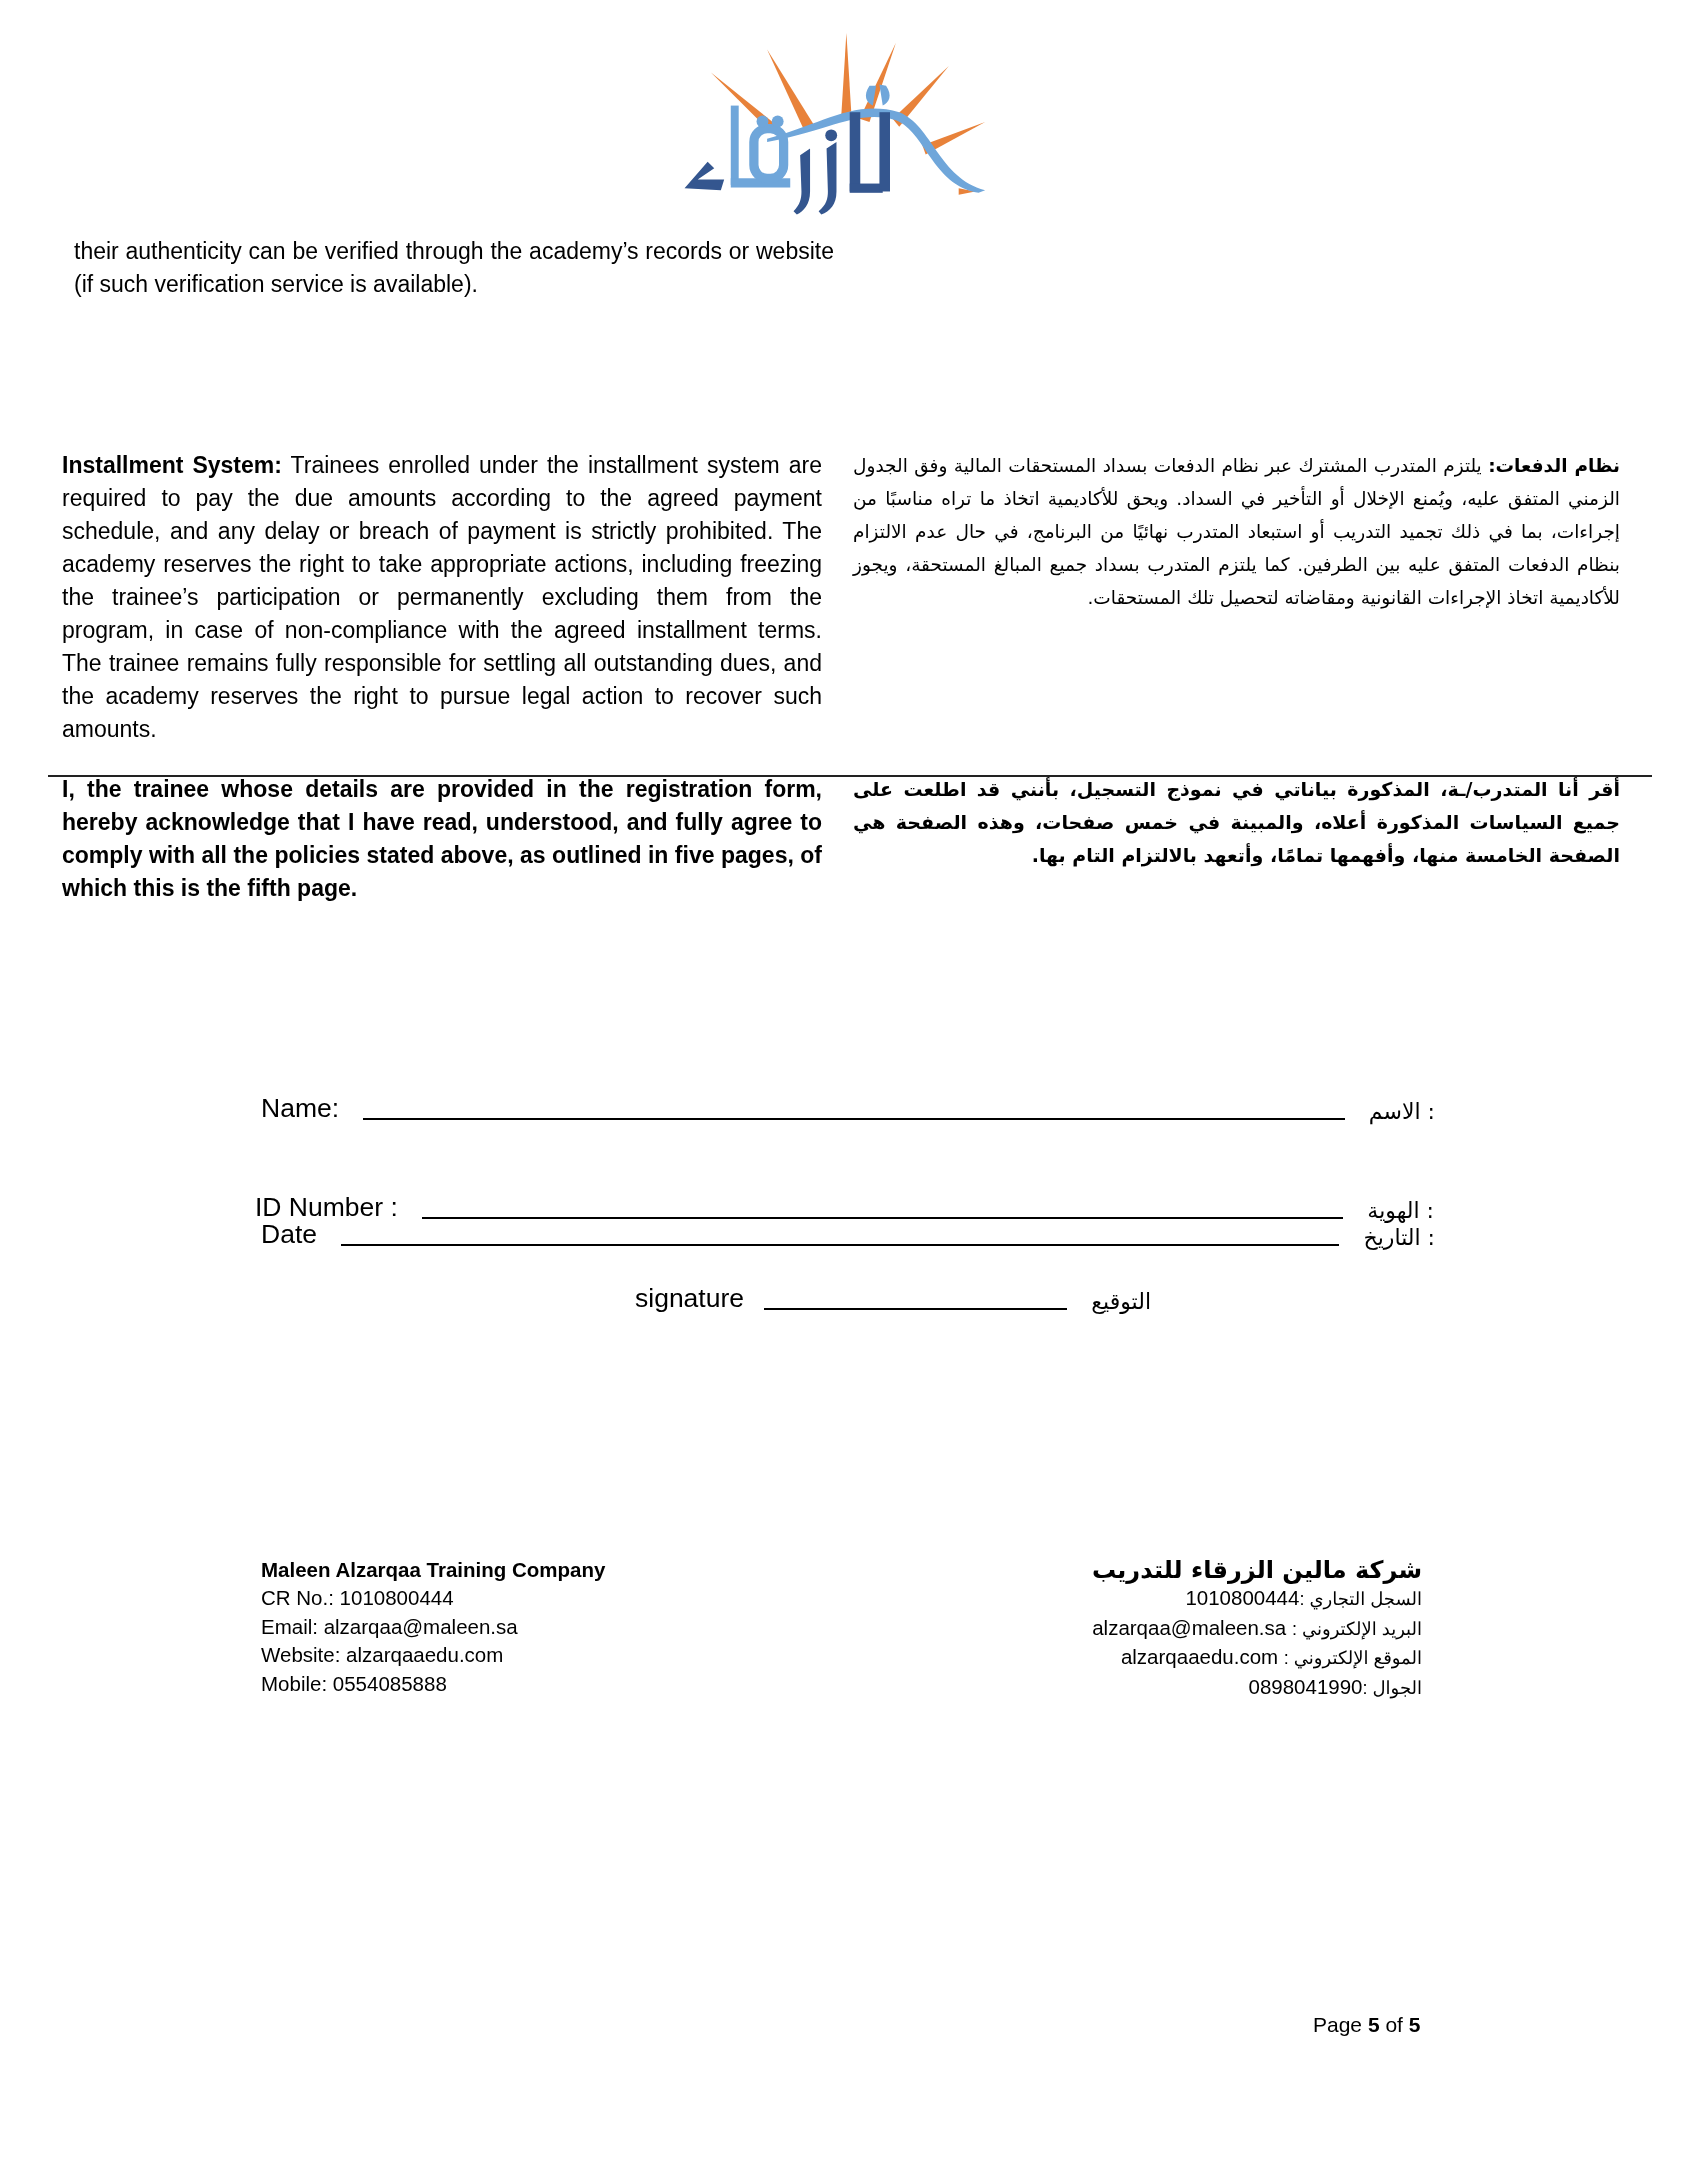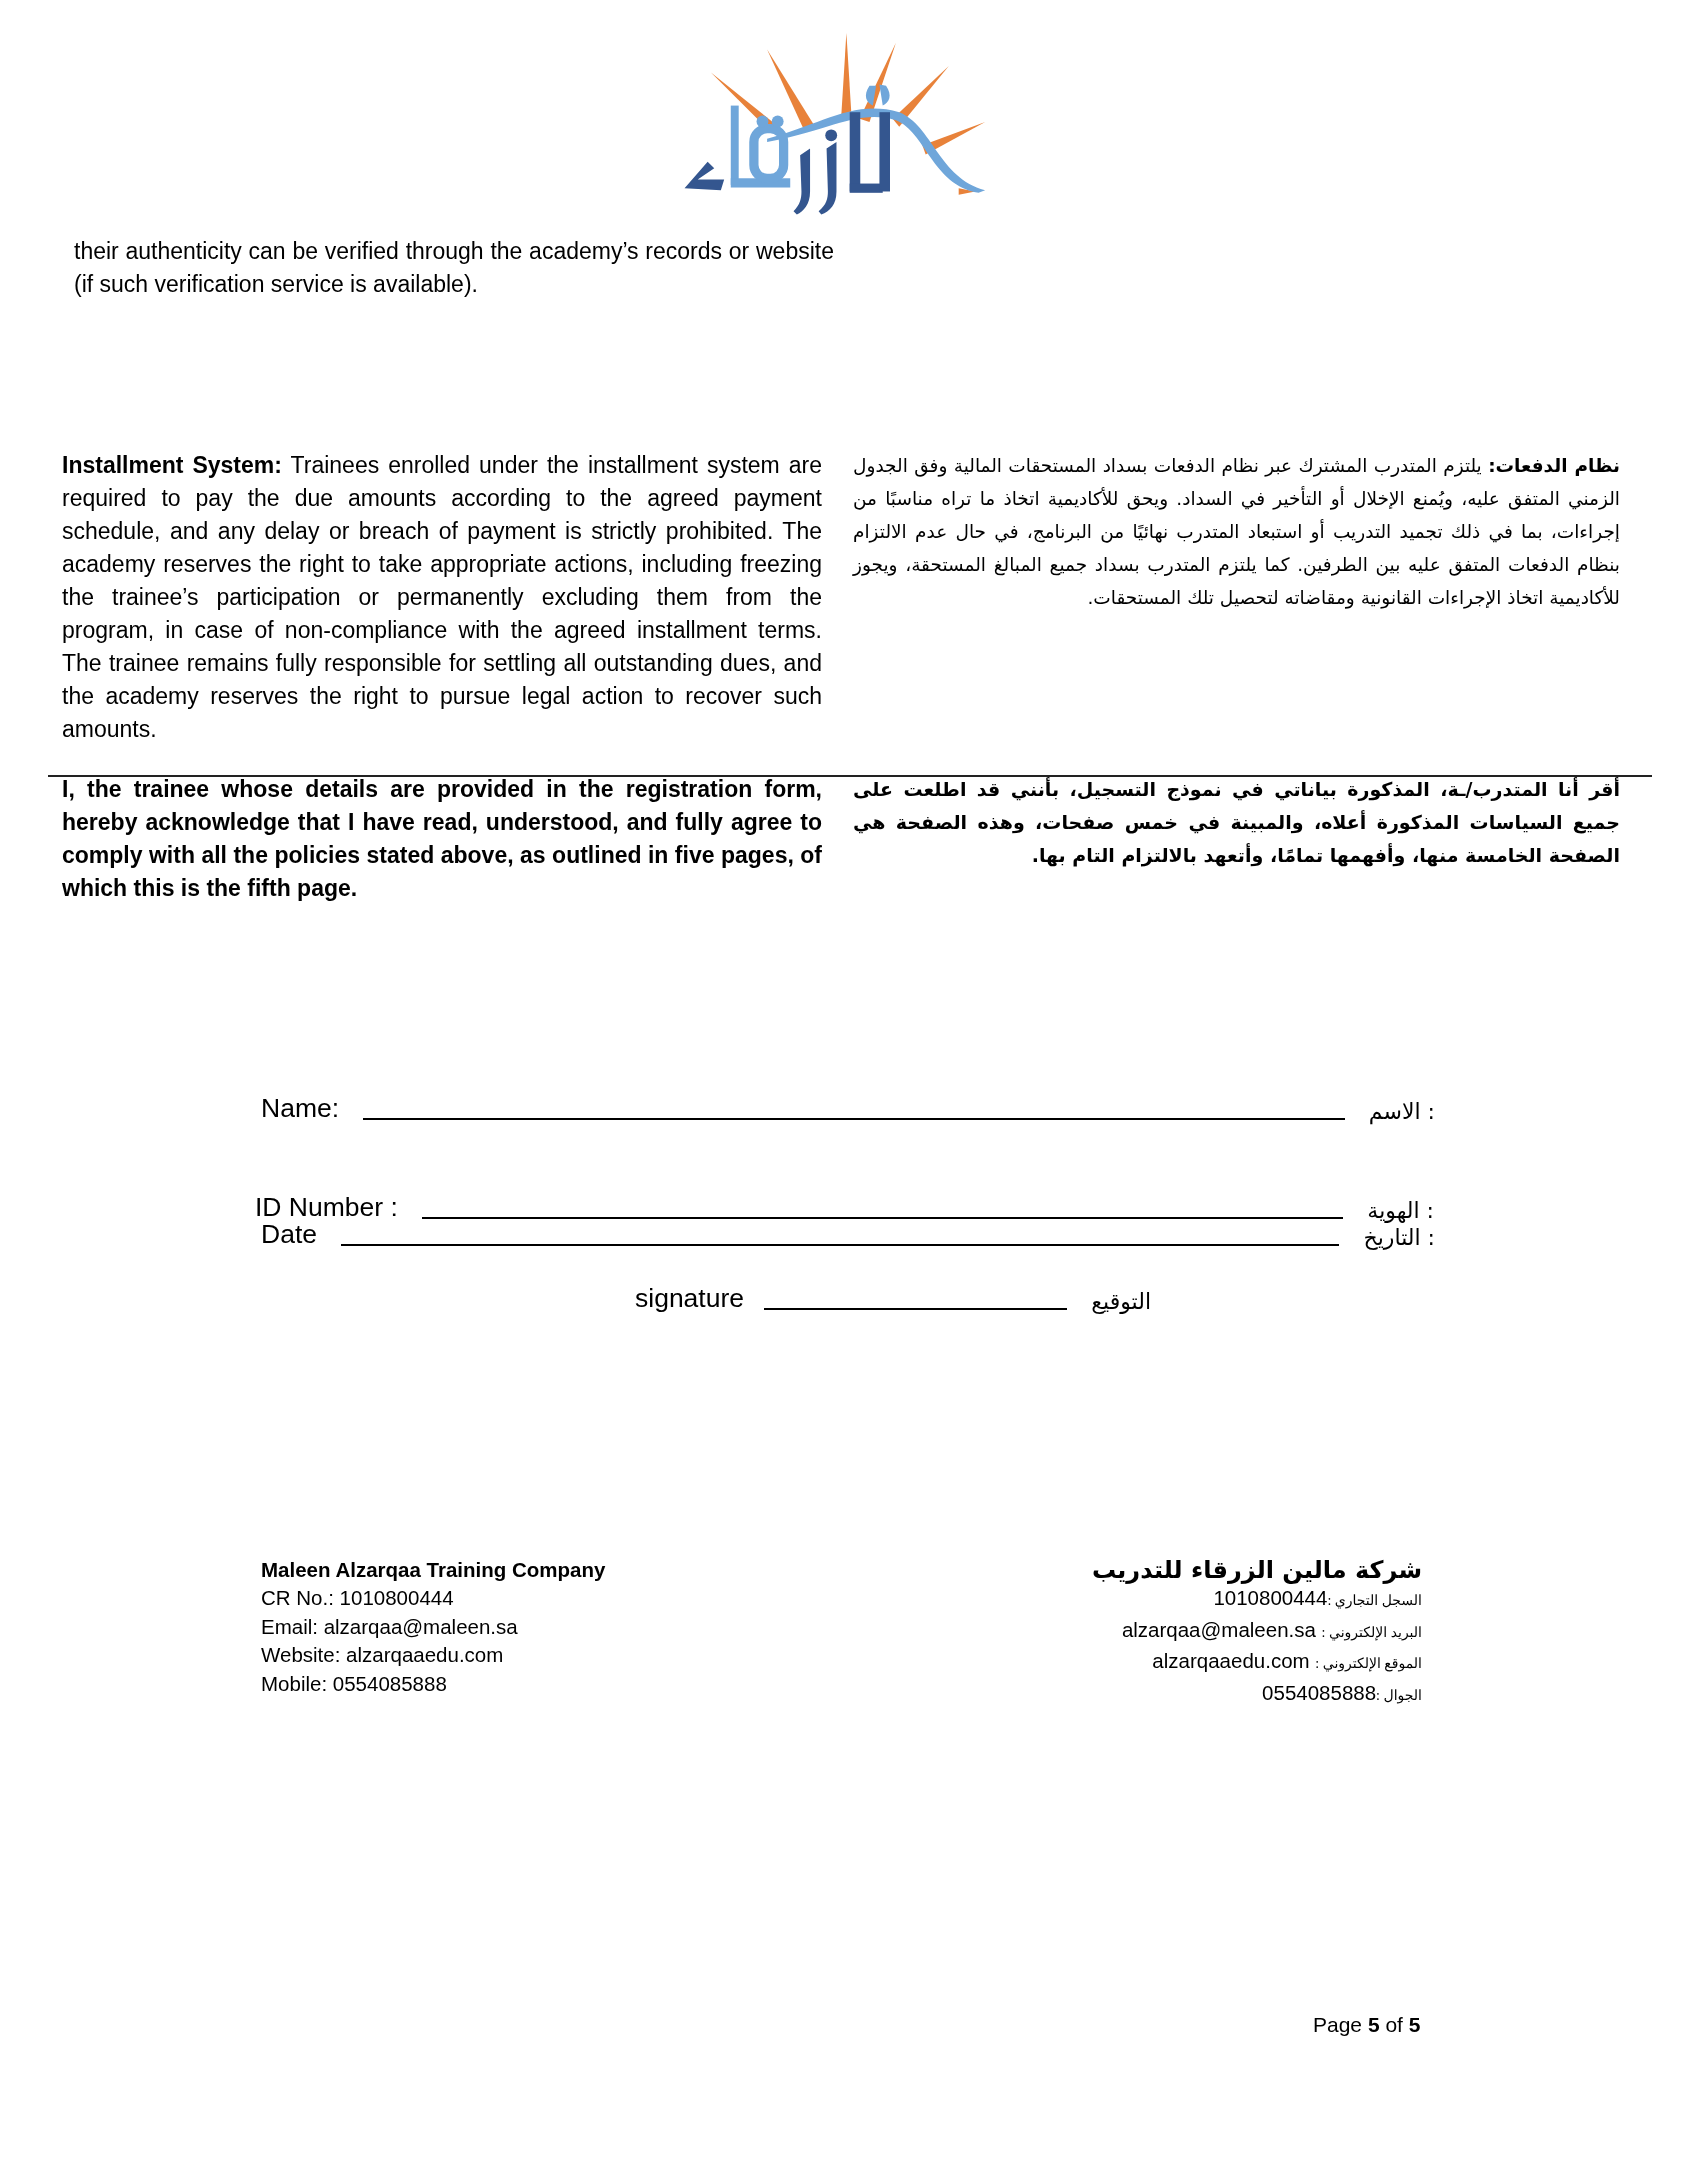--- a/index.html
+++ b/index.html
@@ -31,7 +31,7 @@
   #foot-ar { left: 992px; top: 1556px; width: 430px; text-align: right; }
   #foot-ar .artitle { font-family: "DejaVu Sans", sans-serif; font-weight: bold; font-size: 24px; direction: rtl; }
   #foot-ar .arline { direction: rtl; }
-  #foot-ar .arline .k { font-family: Liberation Serif, serif; font-size: 14px; }
+  #foot-ar .arline .k { font-family: Liberation Sans, sans-serif; font-size: 18px; }
   #page-no { left: 1313px; top: 2013px; font-size: 21px; text-align: right; }
 </style>
 </head>

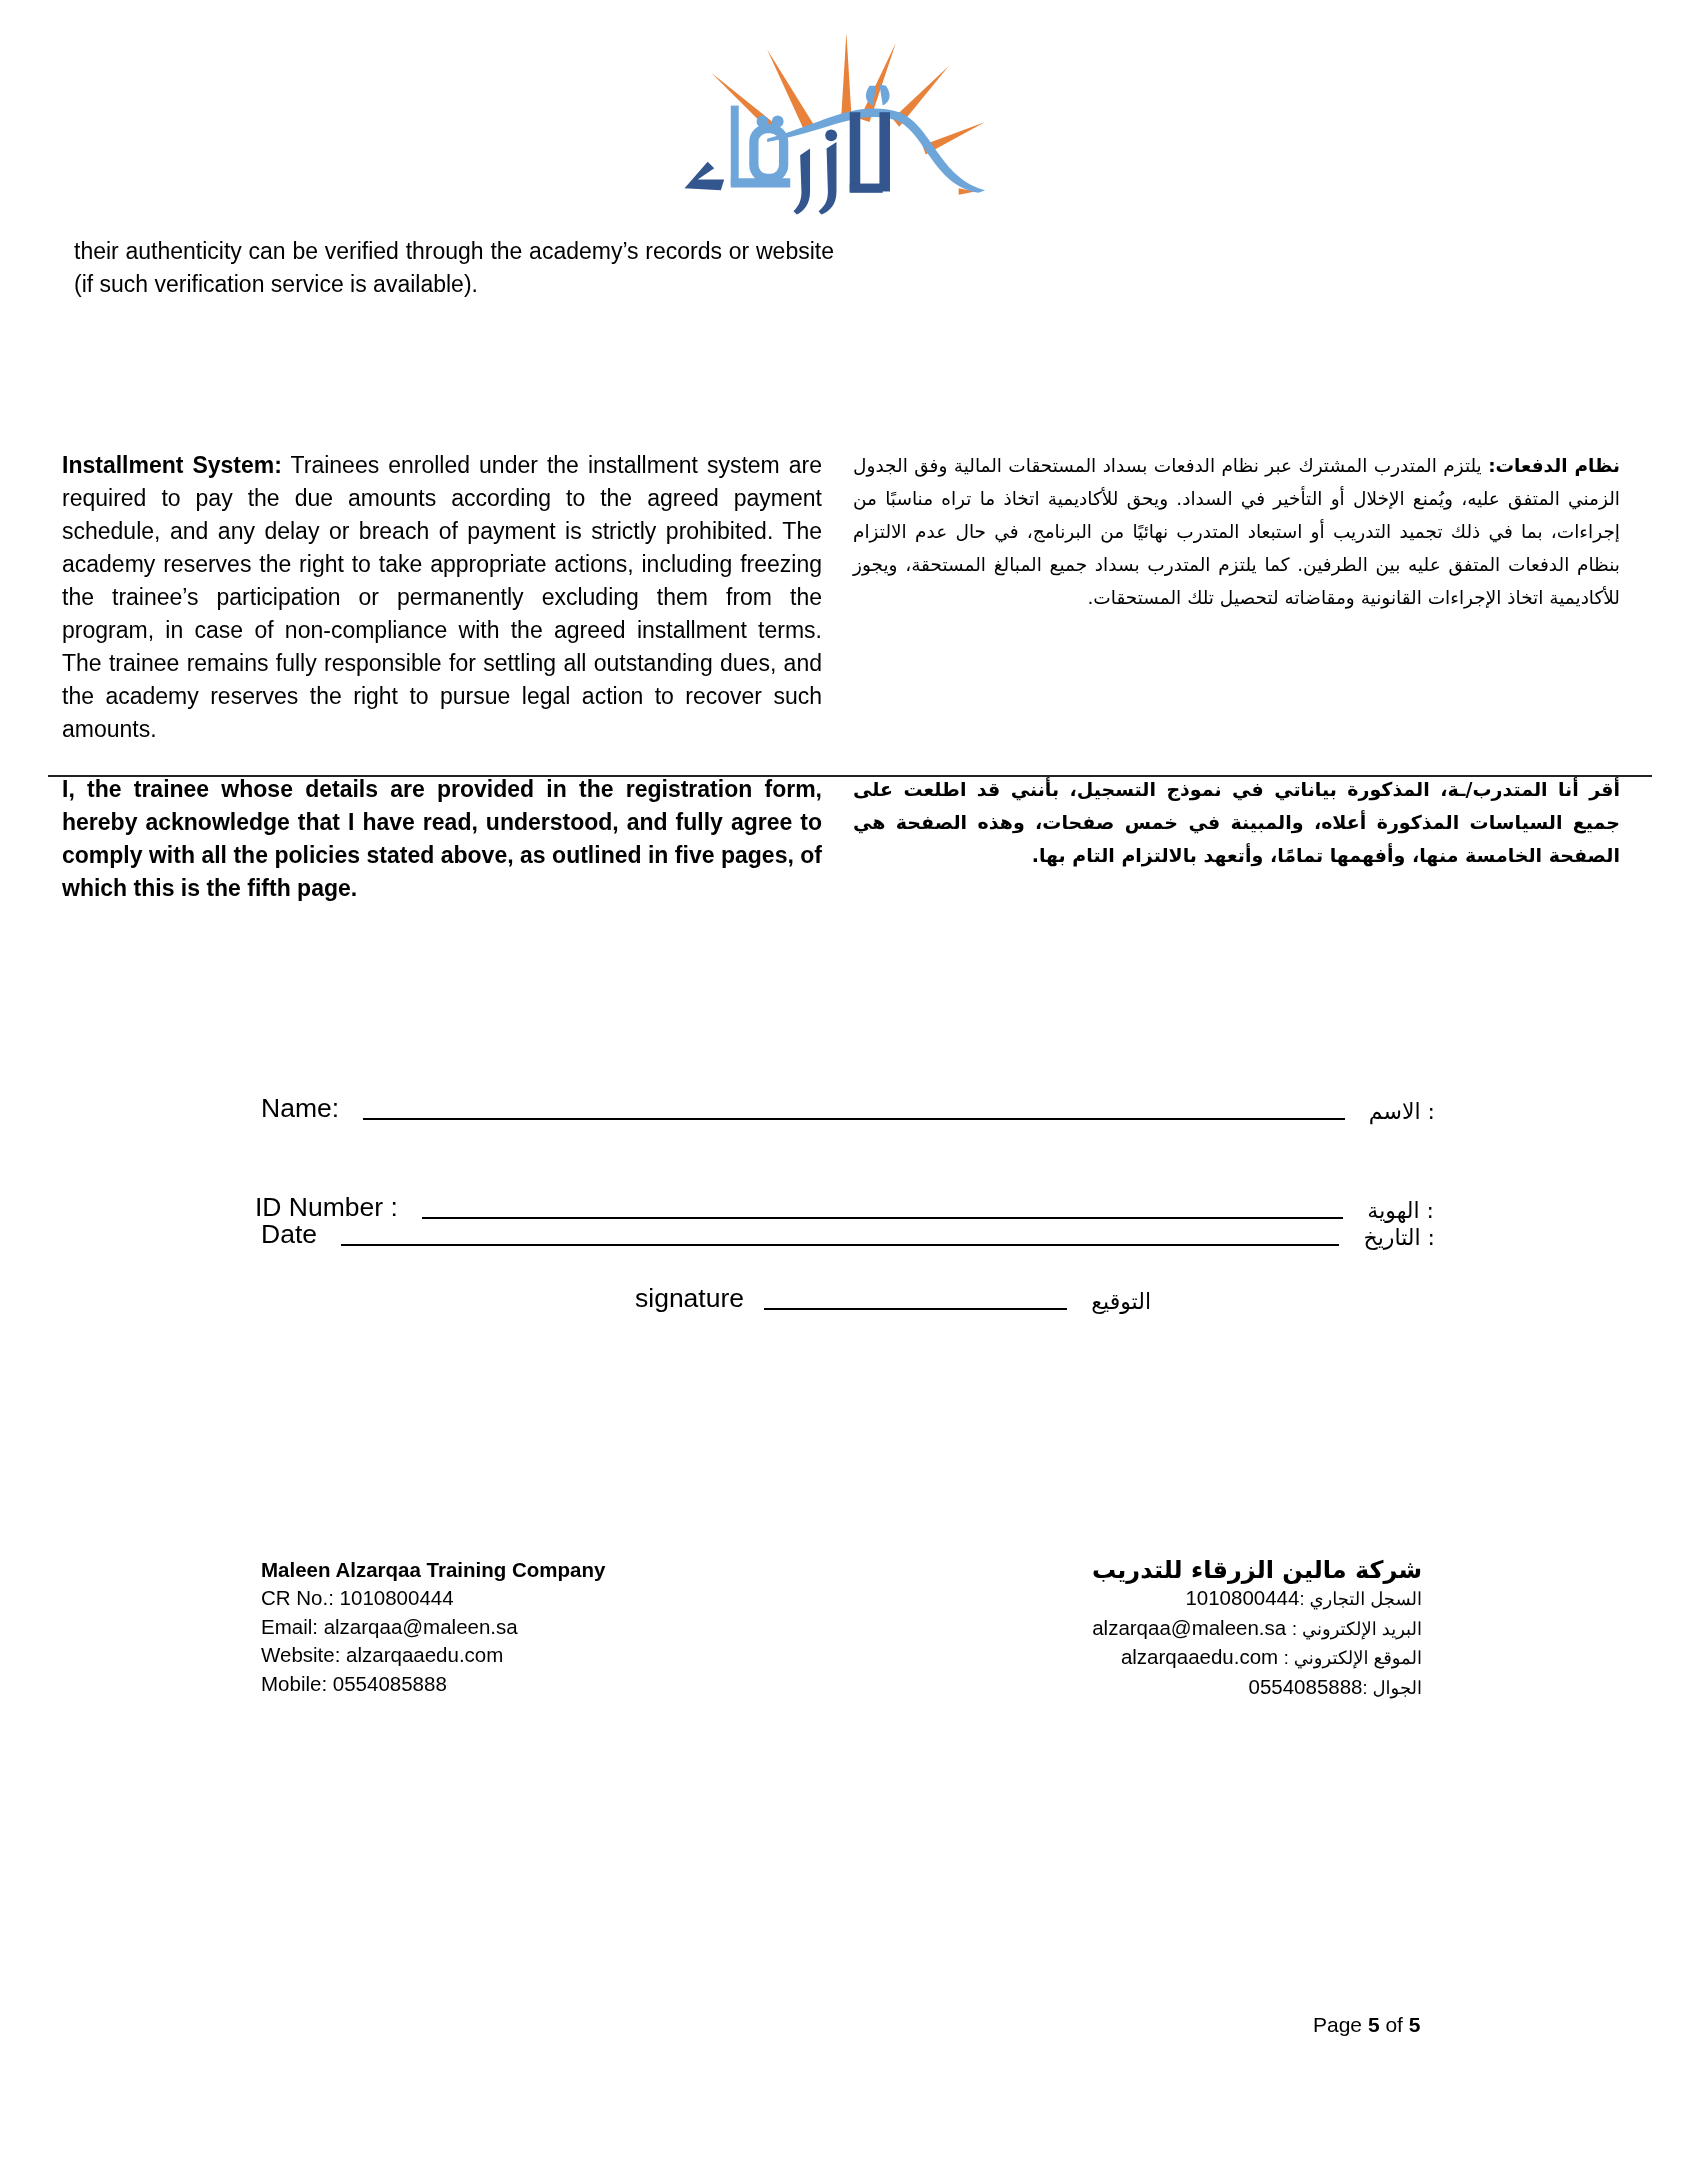--- a/index.html
+++ b/index.html
@@ -112,7 +112,7 @@
   <div class="arline"><span class="k">السجل التجاري :</span><span dir="ltr">1010800444</span></div>
   <div class="arline"><span class="k">البريد الإلكتروني :</span> <span dir="ltr">alzarqaa@maleen.sa</span></div>
   <div class="arline"><span class="k">الموقع الإلكتروني :</span> <span dir="ltr">alzarqaaedu.com</span></div>
-  <div class="arline"><span class="k">الجوال :</span><span dir="ltr">0554085888</span></div>
+  <div class="arline"><span class="k">الجوال :</span><span dir="ltr">0898041990</span></div>
 </div>
 
 <div id="page-no" class="abs">

